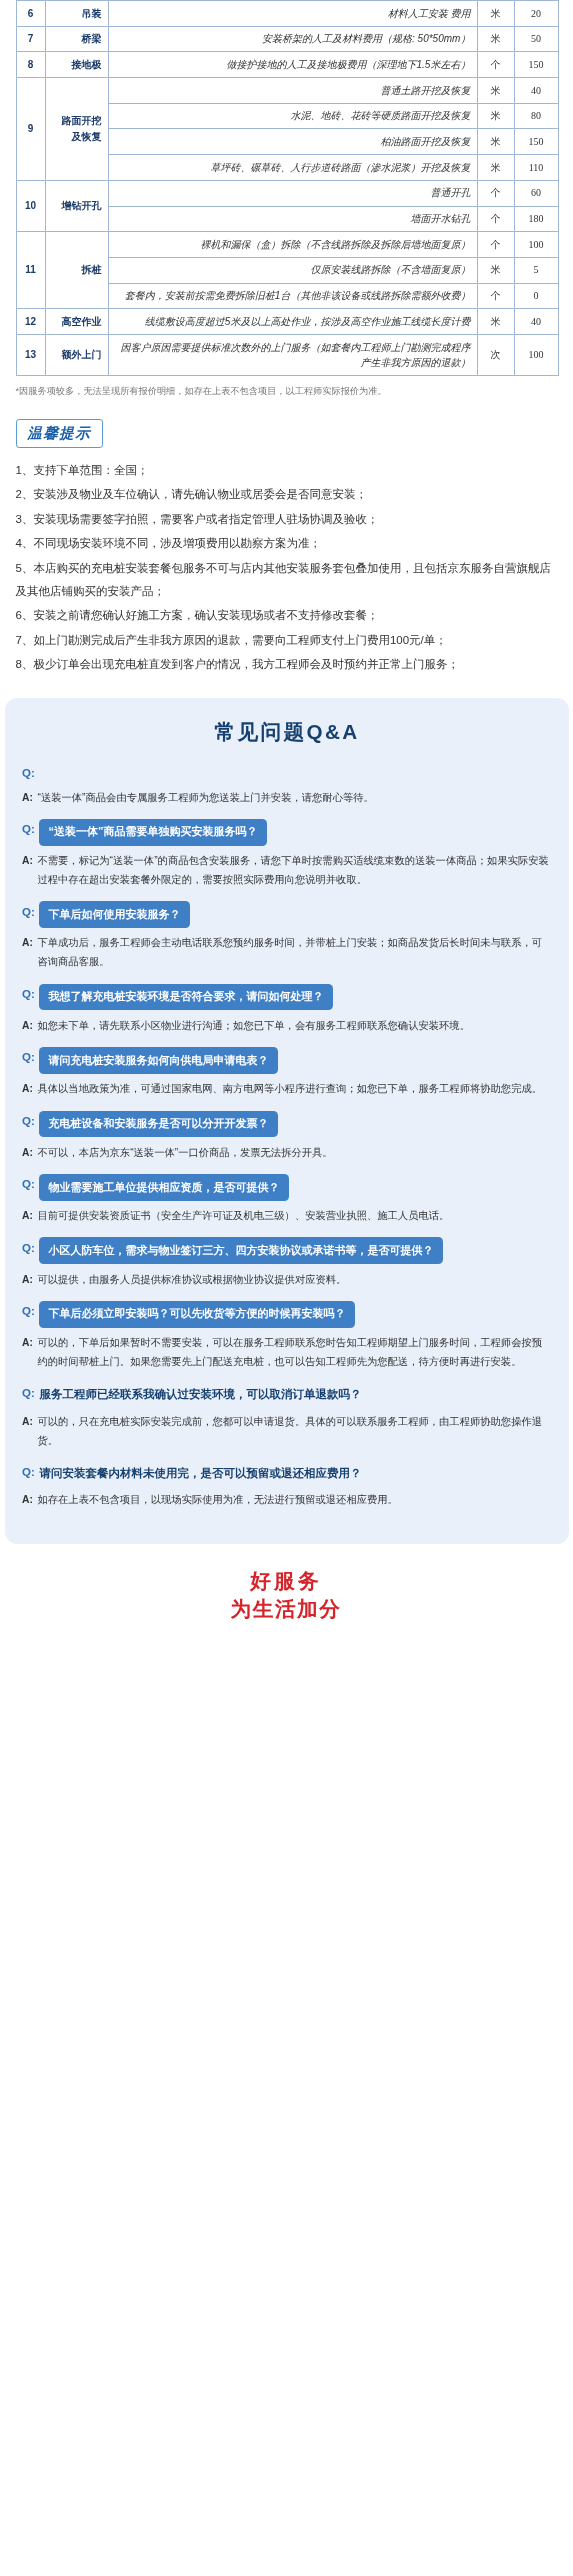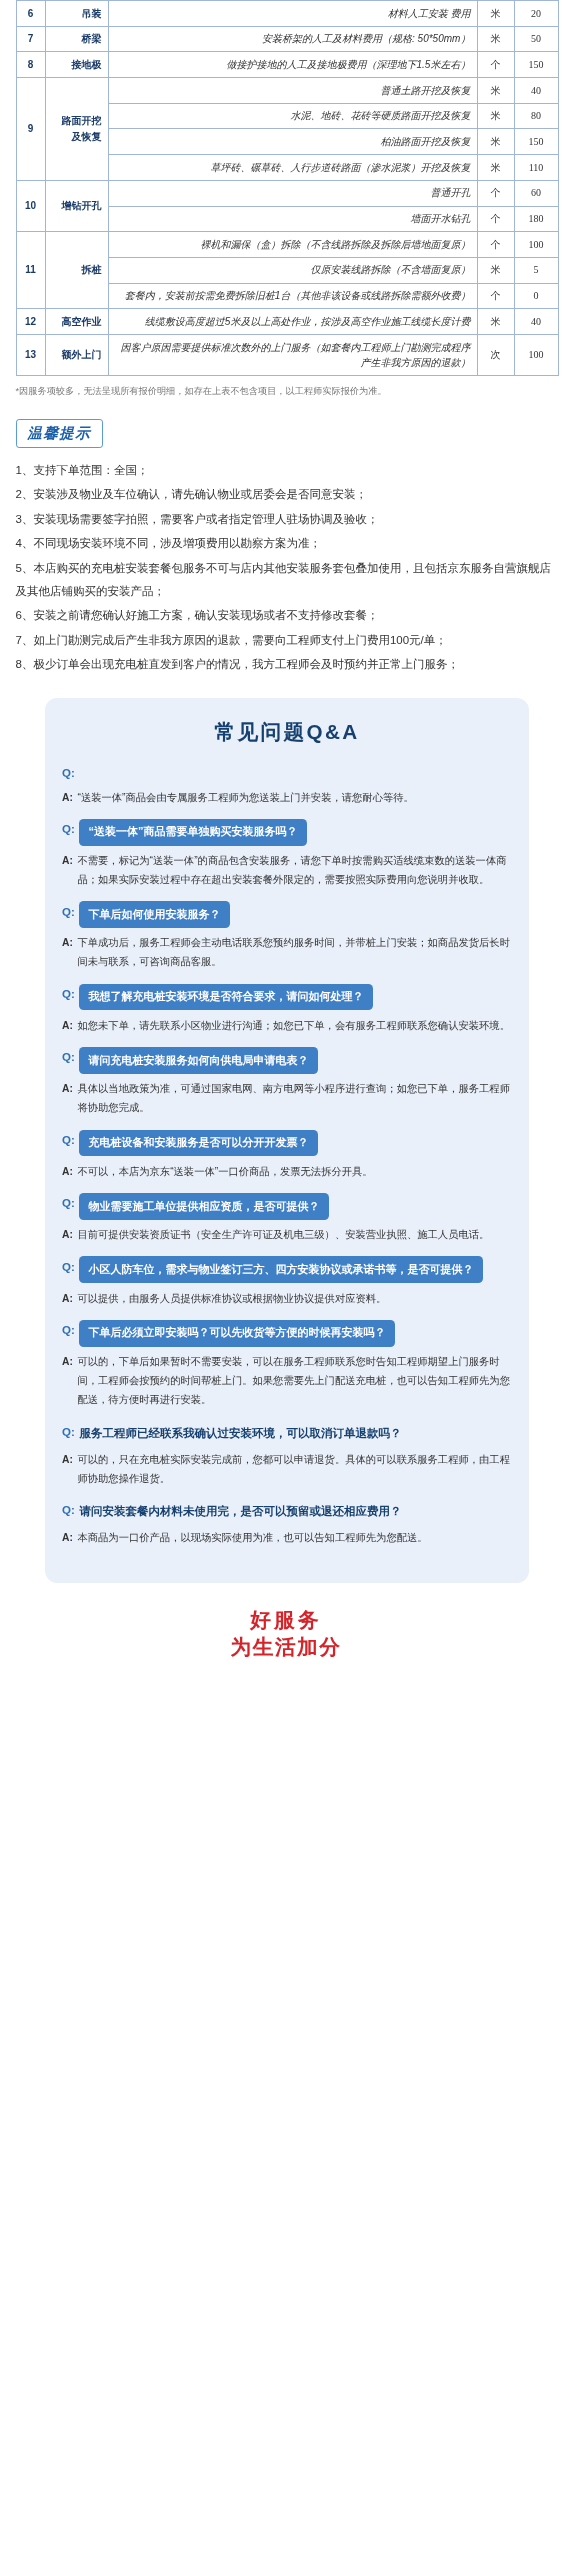--- a/index.html
+++ b/index.html
@@ -65,7 +65,7 @@
 
   
   .qa-card {
-    width: 484px;
+    width: 564px;
     margin: 21.4px auto 0;
     background: #e9f0fa;
     border-radius: 12.2px;

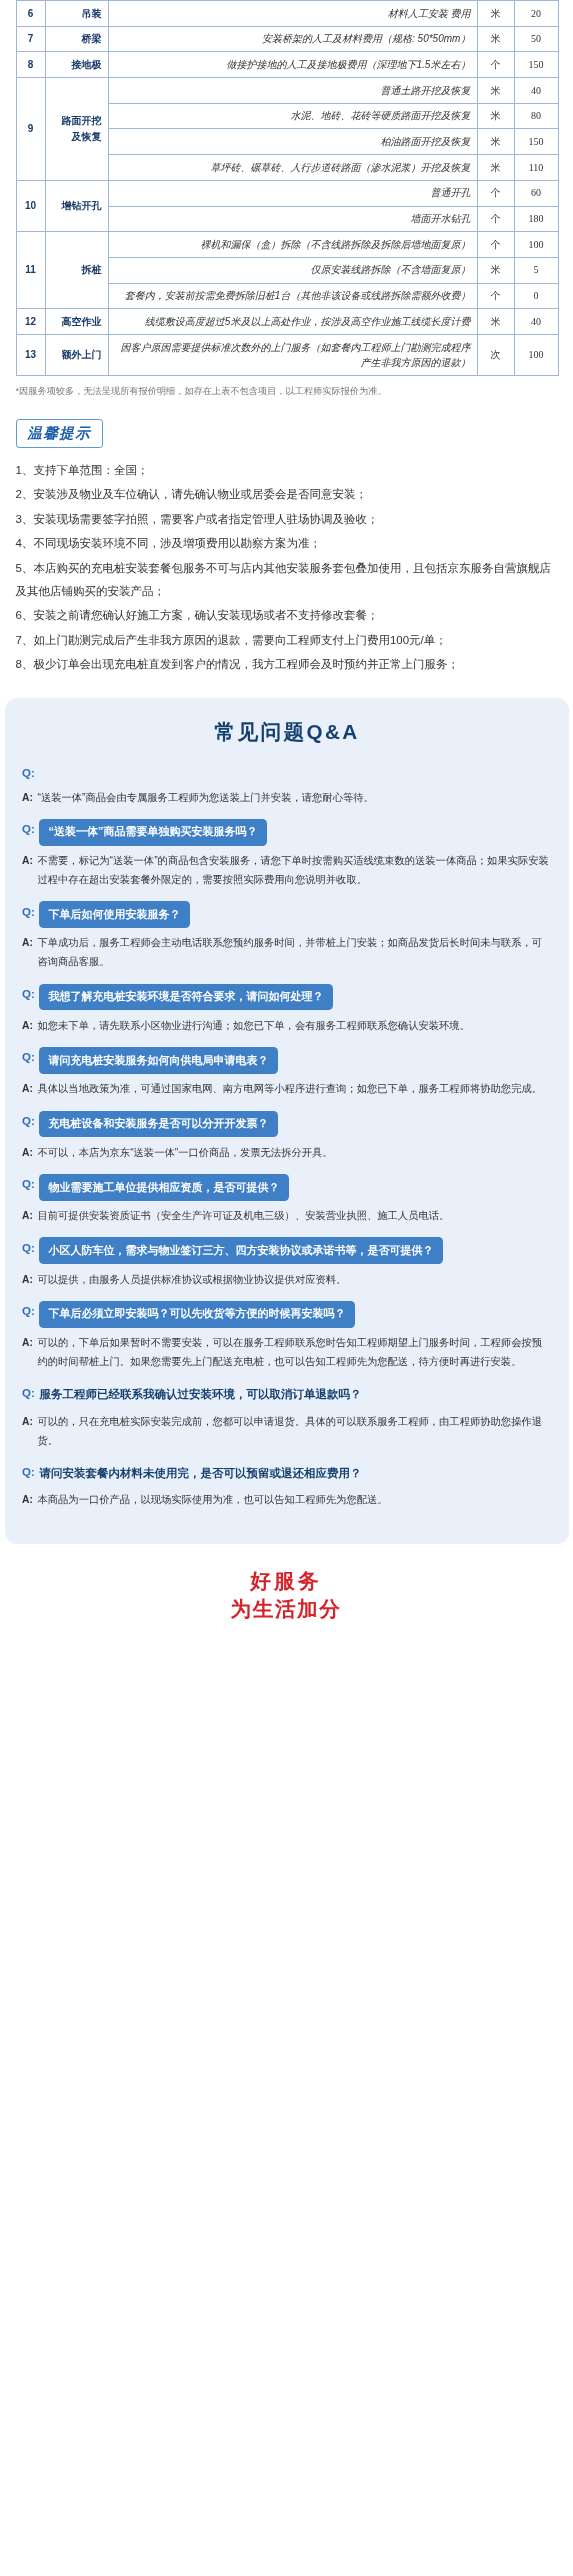--- a/index.html
+++ b/index.html
@@ -371,7 +371,7 @@
       </div>
       <div class="qa-a">
         <span class="mark">A:</span>
-        <span>本商品为一口价产品，以现场实际使用为准，也可以告知工程师先为您配送。</span>
+        <span>如存在上表不包含项目，以现场实际使用为准，无法进行预留或退还相应费用。</span>
       </div>
     </div>
   </div>

